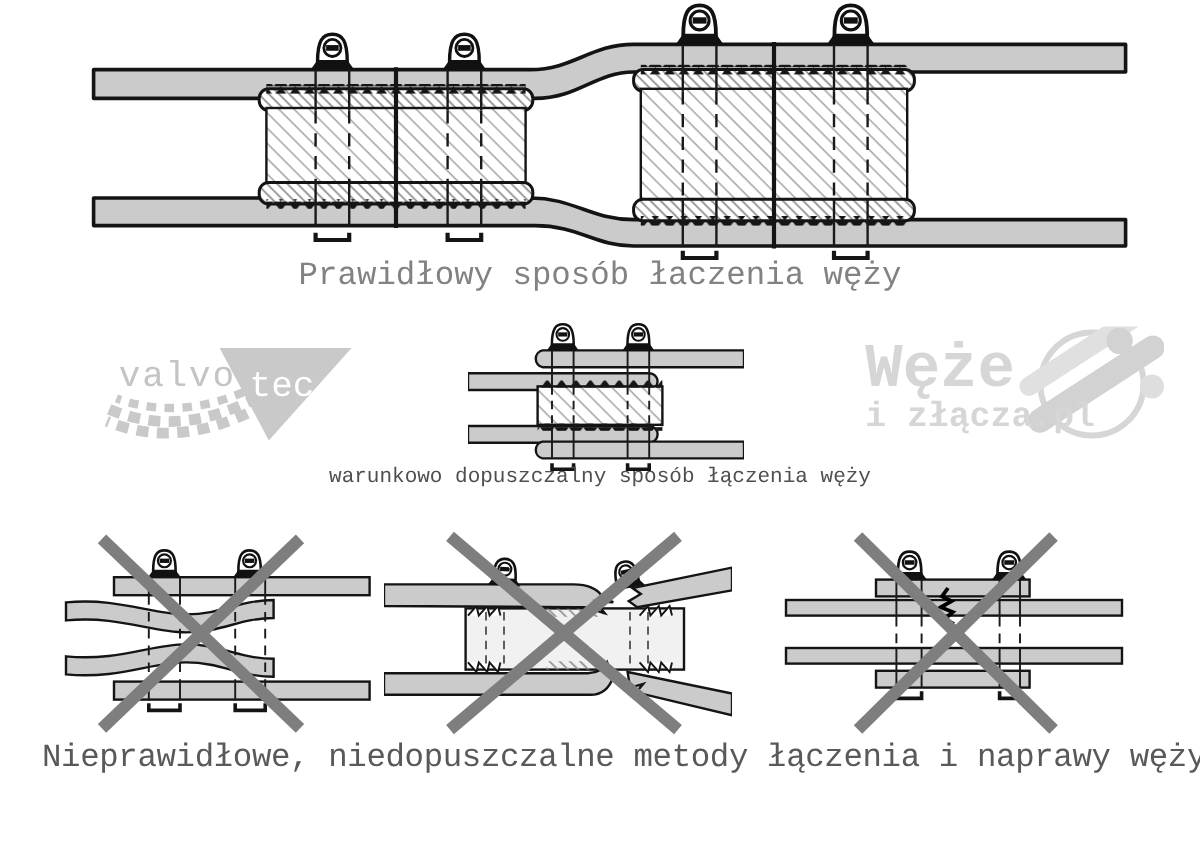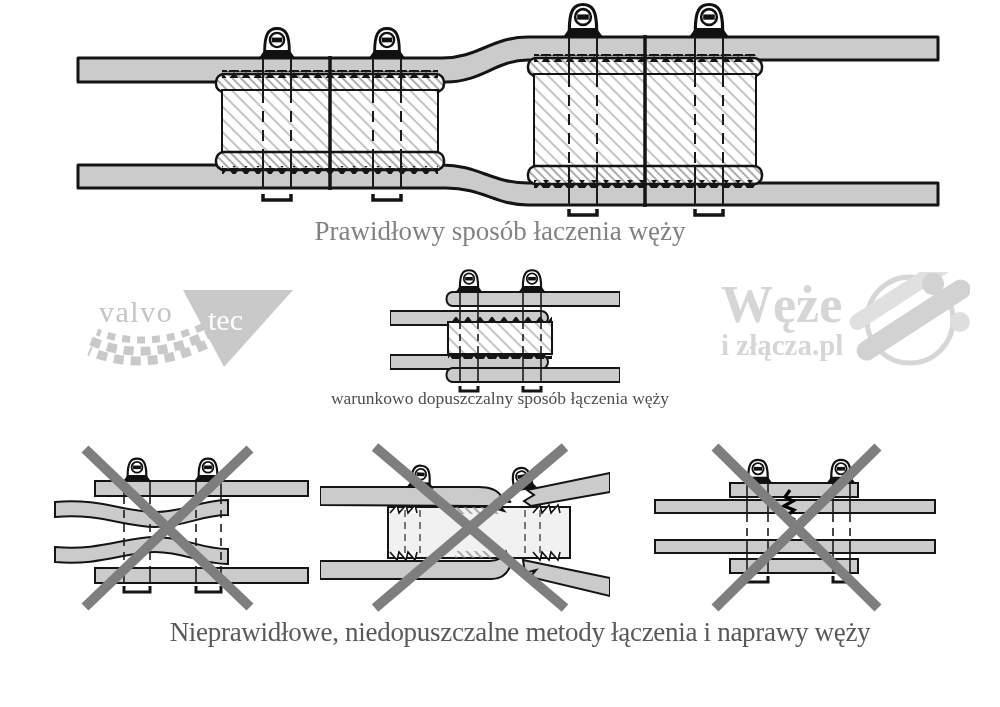--- a/index.html
+++ b/index.html
@@ -4,7 +4,7 @@
 <style>
   html,body{margin:0;padding:0;background:#fff;}
   .page{position:relative;width:1000px;height:707px;background:#ffffff;overflow:hidden;
-        font-family:Liberation Serif, serif;}
+        font-family:Liberation Mono, monospace;}
   .abs{position:absolute;}
   .caption{position:absolute;left:0;width:1000px;text-align:center;white-space:nowrap;}
   .caption-correct{top:216px;font-size:27px;color:#828282;}

